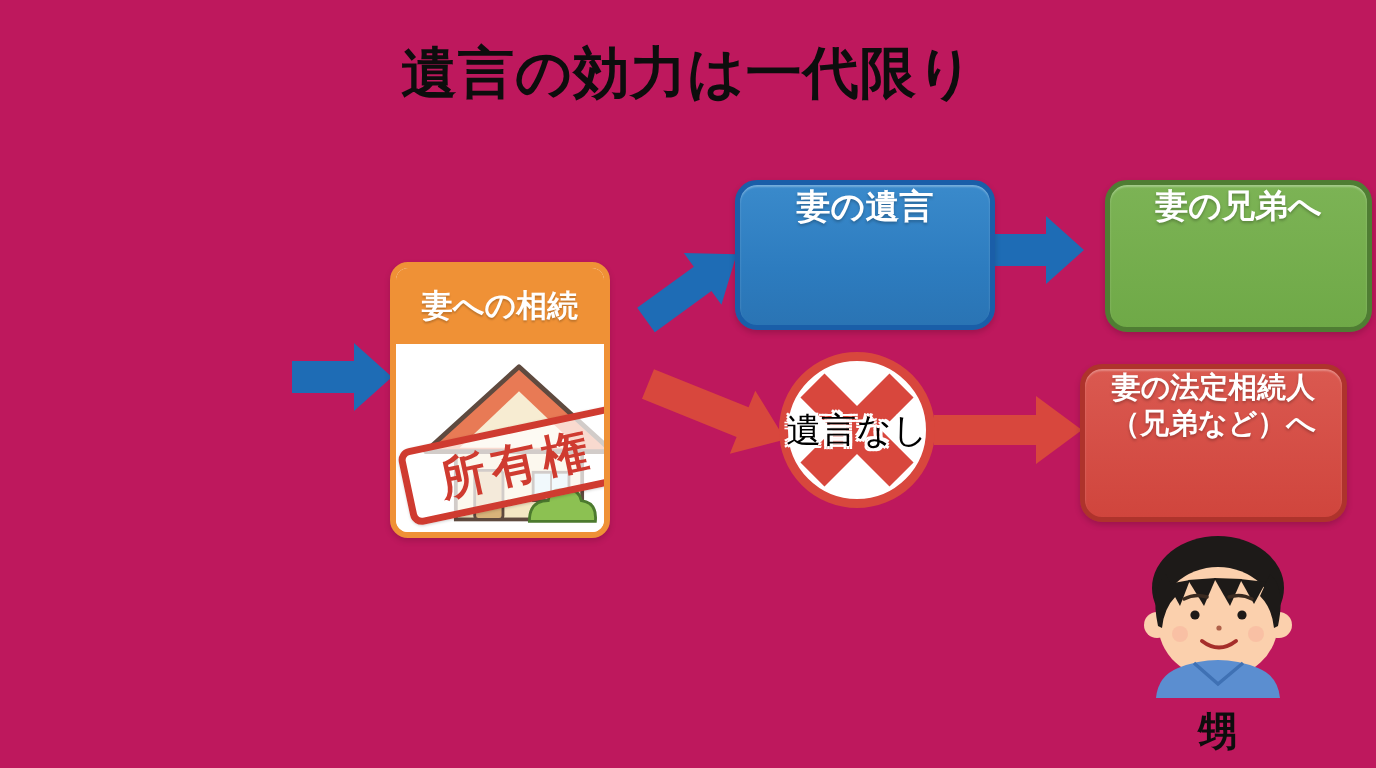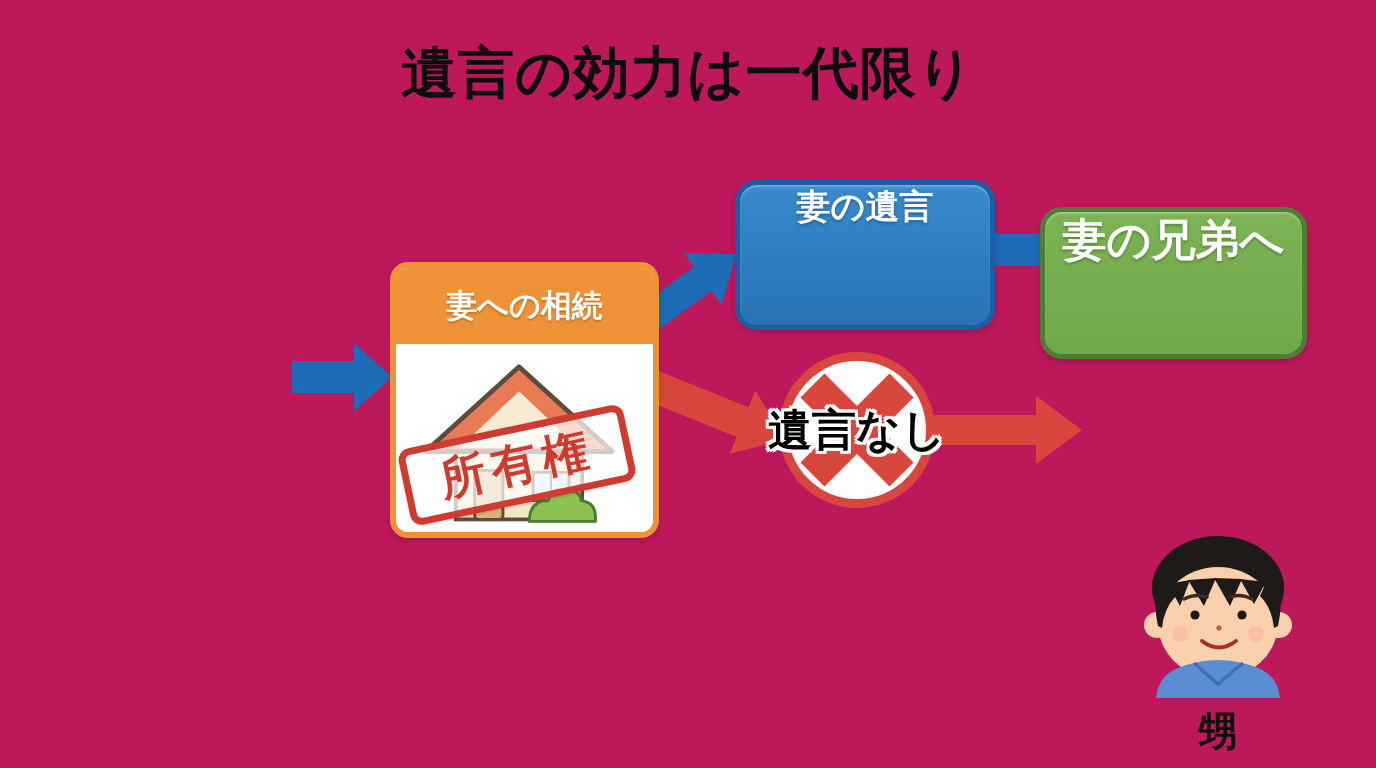--- a/index.html
+++ b/index.html
@@ -26,7 +26,7 @@
 
   .husband{left:42px;top:310px;width:253px;height:136px;font-size:34px;}
   .wife-will{left:735px;top:180px;width:250px;height:140px;font-size:34px;}
-  .siblings{left:1040px;top:180px;width:257px;height:142px;font-size:44px;margin-top:27px;}
+  .siblings{left:1105px;top:180px;width:257px;height:142px;font-size:33px;}
   .heirs{left:1080px;top:364px;width:257px;height:148px;font-size:29px;}
 
   .inherit-box{

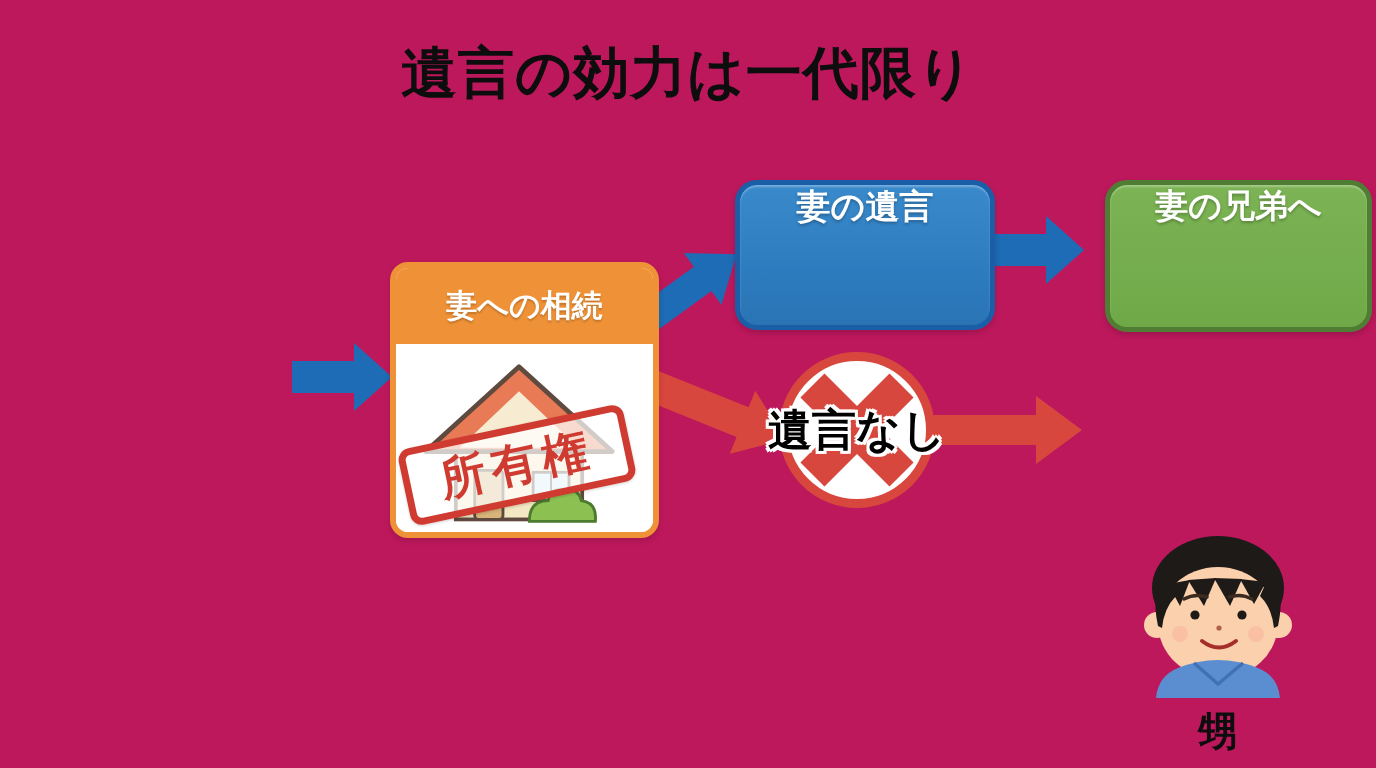--- a/index.html
+++ b/index.html
@@ -30,7 +30,7 @@
   .heirs{left:1080px;top:364px;width:257px;height:148px;font-size:29px;}
 
   .inherit-box{
-    position:absolute;left:390px;top:262px;width:269px;height:276px;
+    position:absolute;left:390px;top:262px;width:220px;height:276px;
     background:#ffffff;border:6px solid #ef9136;border-radius:18px;
     box-shadow:0 3px 6px rgba(0,0,0,.15);
     box-sizing:border-box;overflow:hidden;

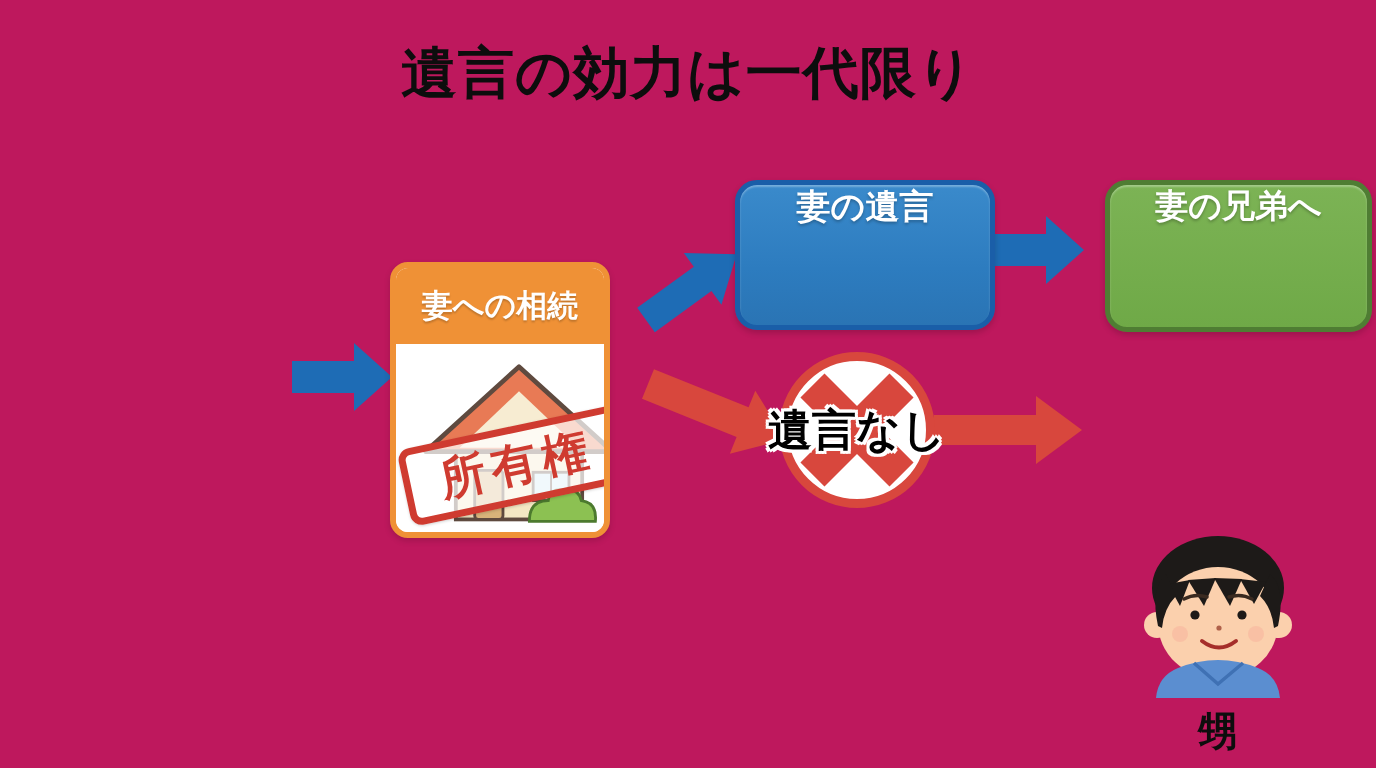--- a/index.html
+++ b/index.html
@@ -129,6 +129,12 @@
     <div class="no-will-label">遺言なし</div>
   </div>
 
+  <div class="node red-node heirs">
+    <div class="lbl">
+      <div>妻の法定相続人</div>
+      <div>（兄弟など）へ</div>
+    </div>
+  </div>
 
   <div class="person">
     <svg width="172" height="176" viewBox="0 0 172 176" xmlns="http://www.w3.org/2000/svg">

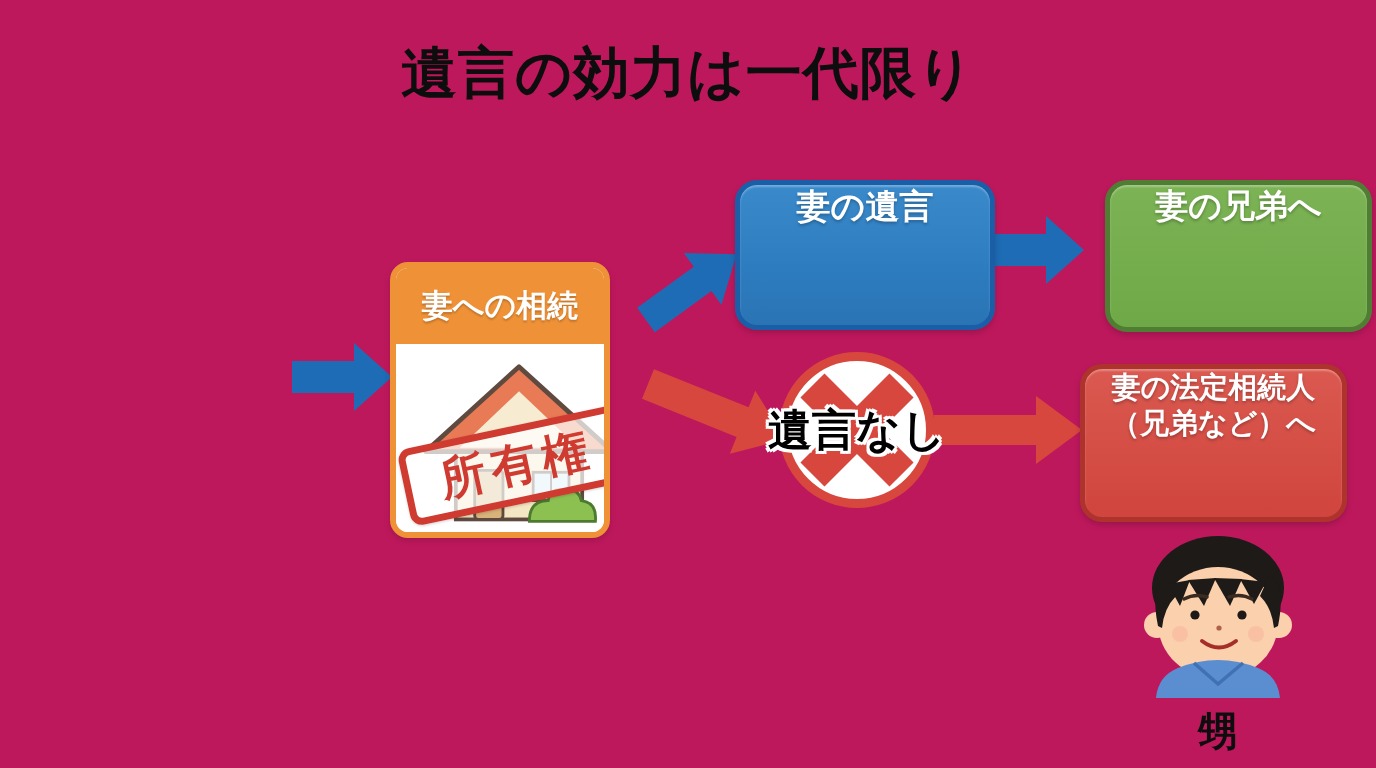--- a/index.html
+++ b/index.html
@@ -57,7 +57,7 @@
   }
   .no-will-circle svg.xmark{position:absolute;left:4px;top:4px;}
   .no-will-label{
-    position:relative;z-index:2;color:#000000;font-size:44px;font-weight:700;white-space:nowrap;
+    position:relative;z-index:2;color:#000000;font-size:35px;font-weight:400;white-space:nowrap;
     text-shadow:-3px -3px 0 #fff,3px -3px 0 #fff,-3px 3px 0 #fff,3px 3px 0 #fff,
                 -3px 0 0 #fff,3px 0 0 #fff,0 -3px 0 #fff,0 3px 0 #fff;
   }

